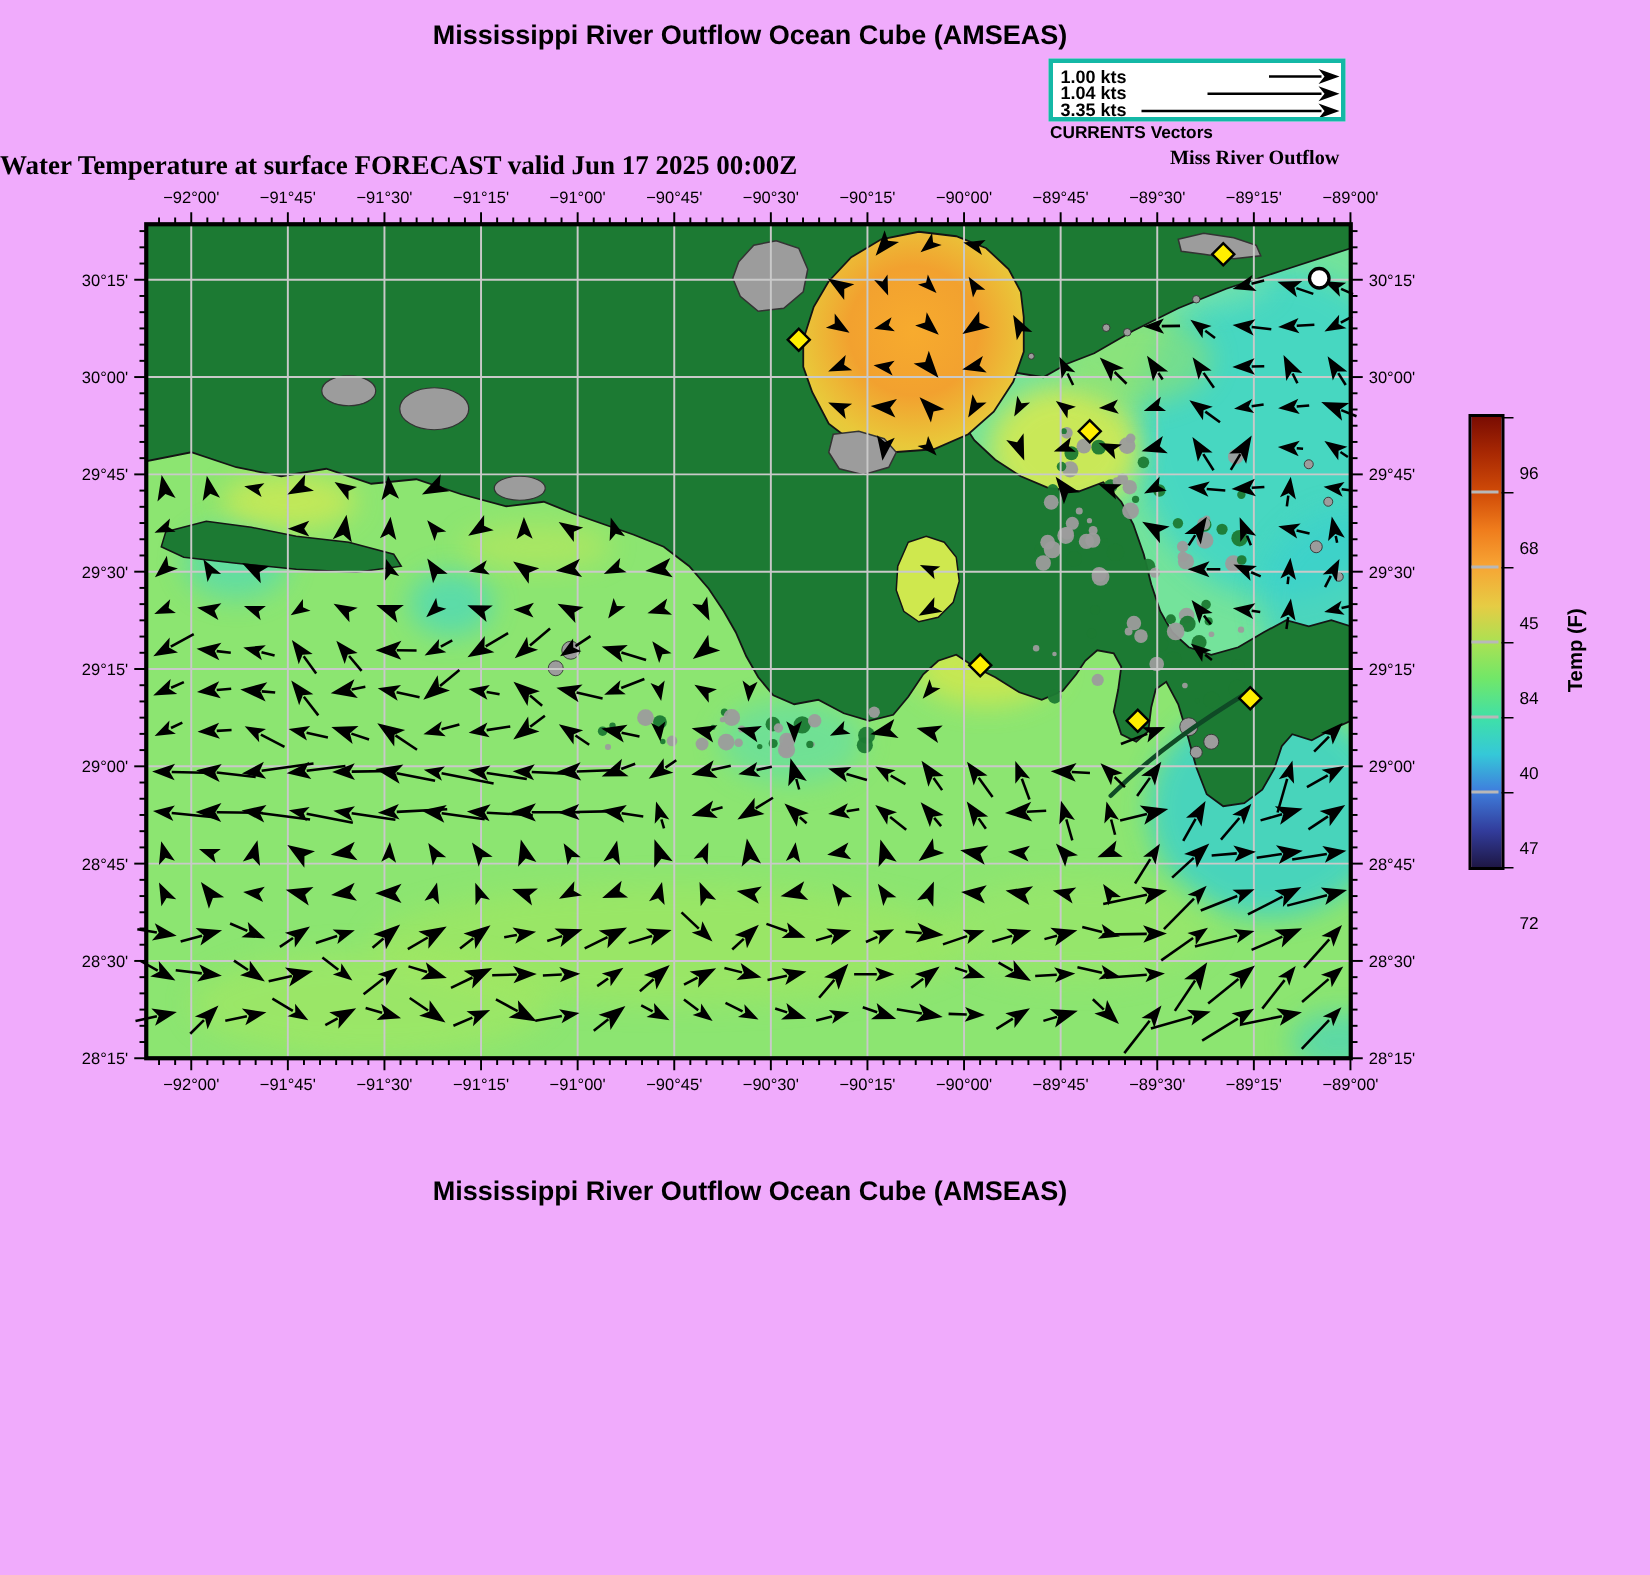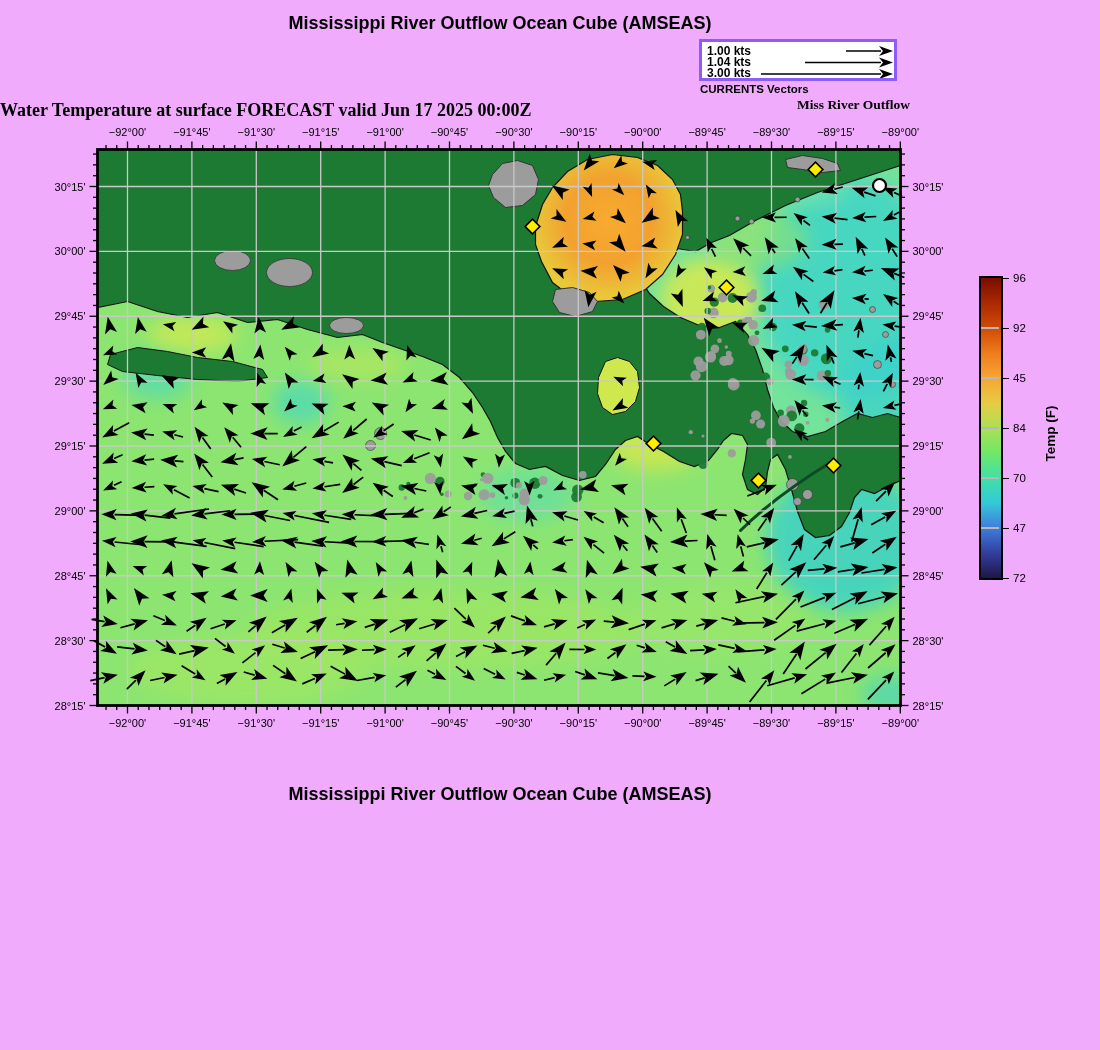--- a/index.html
+++ b/index.html
@@ -19,7 +19,7 @@
               display:inline-block;margin-right:3px;box-sizing:border-box;}
   .sym-diamond{width:10px;height:10px;border:1.5px solid #000;background:#ffee00;display:inline-block;
                transform:rotate(45deg);margin:1px 4px 1px 1px;box-sizing:border-box;}
-  .vleg{position:absolute;left:699px;top:39px;width:192px;height:36px;border:3px solid #8b5cf6;background:#fff;}
+  .vleg{position:absolute;left:699px;top:39px;width:192px;height:36px;border:3px solid #14b8a6;background:#fff;}
   .vleg-label{position:absolute;left:5px;font-weight:bold;font-size:12px;line-height:12px;color:#000;}
   .vleg svg{position:absolute;left:0;top:0;}
   .vleg-cap{position:absolute;left:700px;top:83px;font-weight:bold;font-size:11.5px;color:#000;}

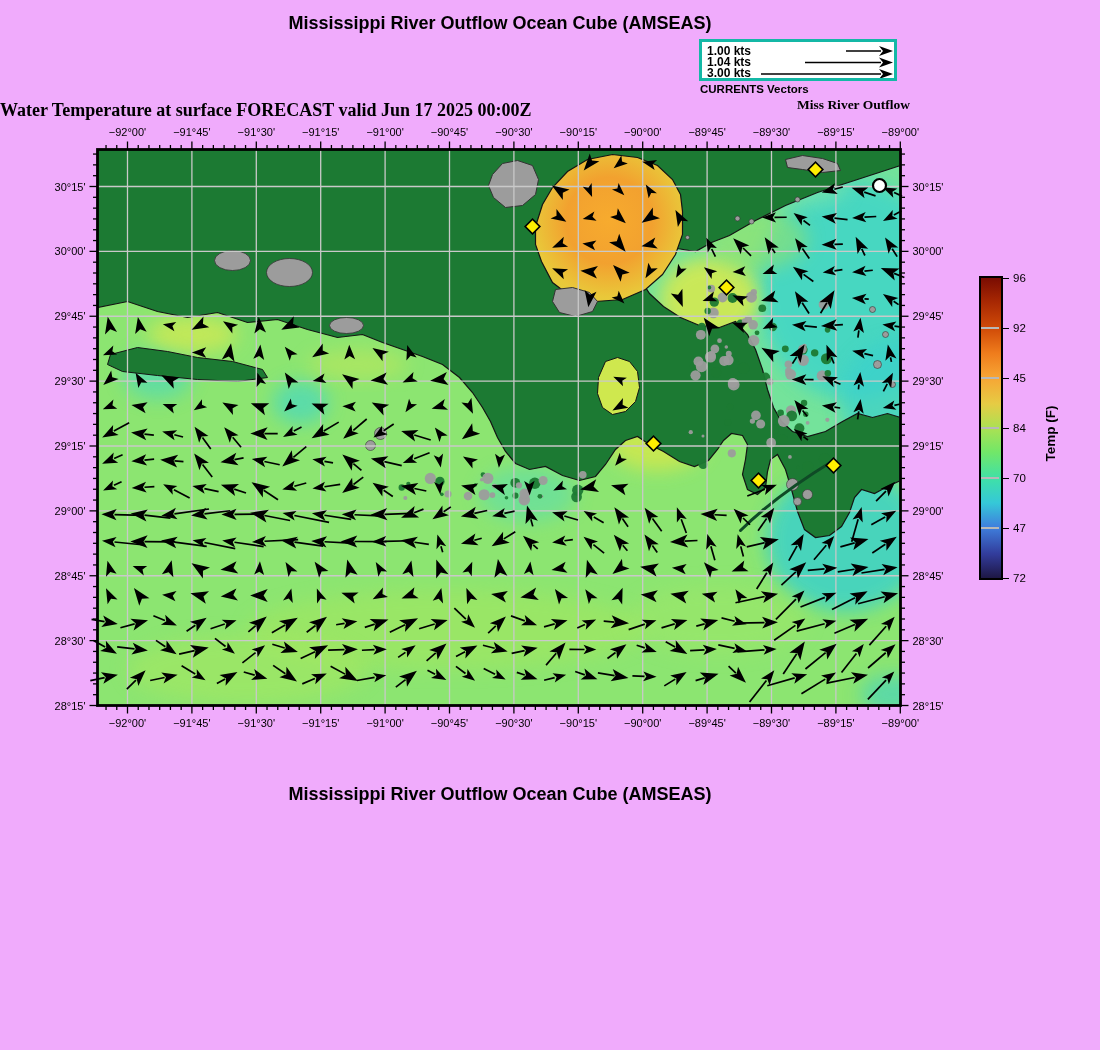--- a/index.html
+++ b/index.html
@@ -43,7 +43,7 @@
   <div class="vleg">
     <div class="vleg-label" style="top:3px">1.00 kts</div>
     <div class="vleg-label" style="top:14px">1.04 kts</div>
-    <div class="vleg-label" style="top:25px">3.00 kts</div>
+    <div class="vleg-label" style="top:25px">3.35 kts</div>
     <svg id="vleg-svg" width="192" height="36">
         <line x1="144" y1="9" x2="179" y2="9" stroke="#000" stroke-width="1.6"></line>
         <polygon points="191,9 177,4 181,9 177,14" fill="#000"></polygon>

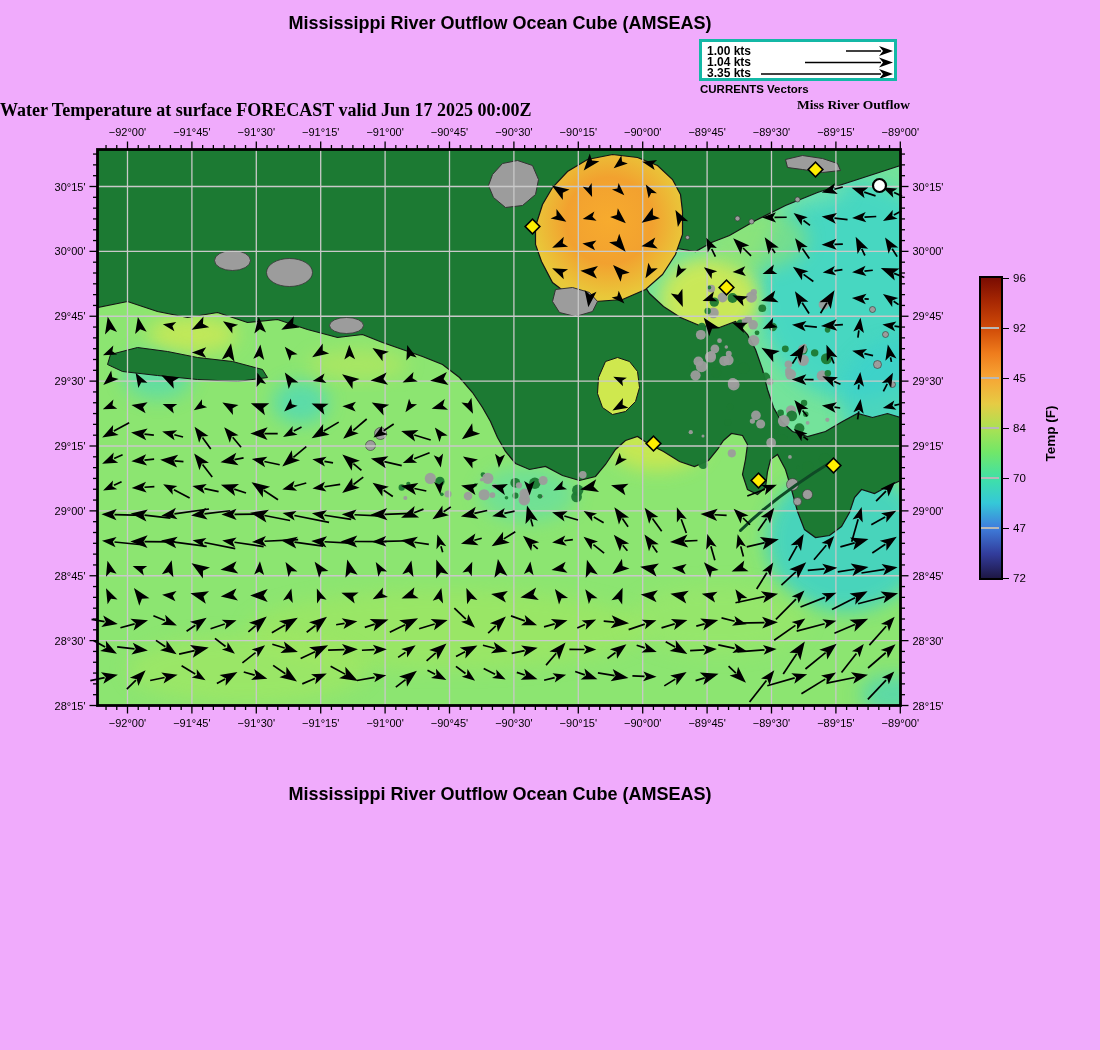--- a/index.html
+++ b/index.html
@@ -11,7 +11,7 @@
   .t-bottom{top:784px;}
   .subtitle{position:absolute;left:0;top:100px;width:1000px;text-align:left;
             font-family:"Liberation Serif","DejaVu Serif",serif;font-weight:bold;font-size:18px;color:#000;}
-  .corner{position:absolute;left:780px;top:97px;width:130px;text-align:right;
+  .corner{position:absolute;left:780px;top:97px;width:130px;text-align:left;
           font-family:"Liberation Serif","DejaVu Serif",serif;font-weight:bold;font-size:13.5px;color:#000;}
   .legend-stations{position:absolute;left:111px;top:36px;}
   .legend-row{display:flex;align-items:center;height:16px;font-weight:bold;font-size:13.5px;color:#000;}

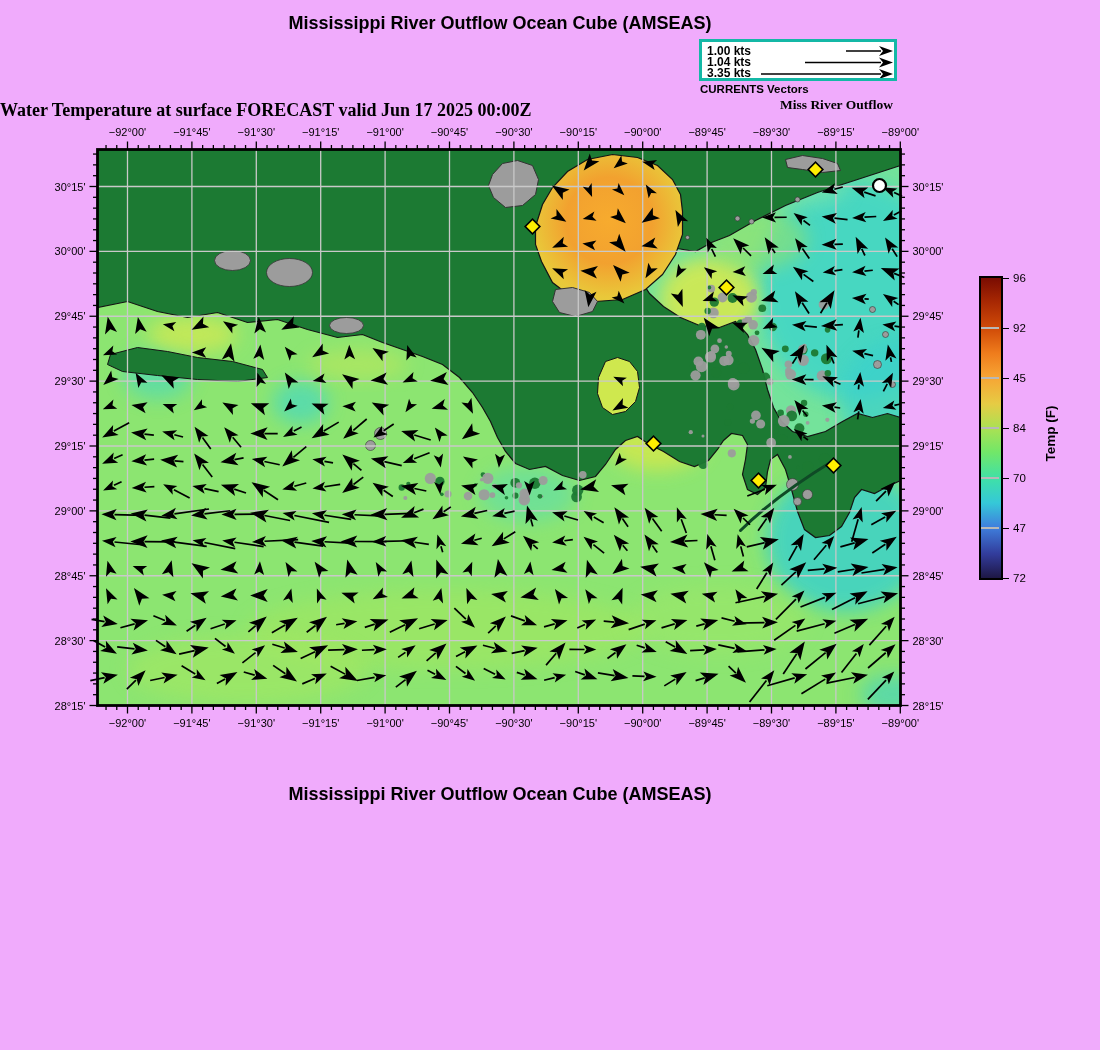--- a/index.html
+++ b/index.html
@@ -28,7 +28,7 @@
   #colorbar-bar{position:absolute;left:0;top:0;width:20px;height:300px;border:2px solid #000;}
   .cb-sep{position:absolute;left:2px;width:18px;height:2px;background:#b8b8b8;}
   .cb-tick{position:absolute;left:22px;width:8px;height:1.5px;background:#000;}
-  .cb-lab{position:absolute;left:34px;font-size:11.5px;color:#000;transform:translateY(-6px);}
+  .cb-lab{position:absolute;left:34px;font-size:11.5px;color:#000;transform:translateY(-6px);margin-top:38px;}
   #colorbar-label{position:absolute;left:36px;top:150px;font-weight:bold;font-size:13.5px;color:#000;
                   transform:translate(0,0) rotate(-90deg);transform-origin:center;white-space:nowrap;width:70px;text-align:center;}
 </style>

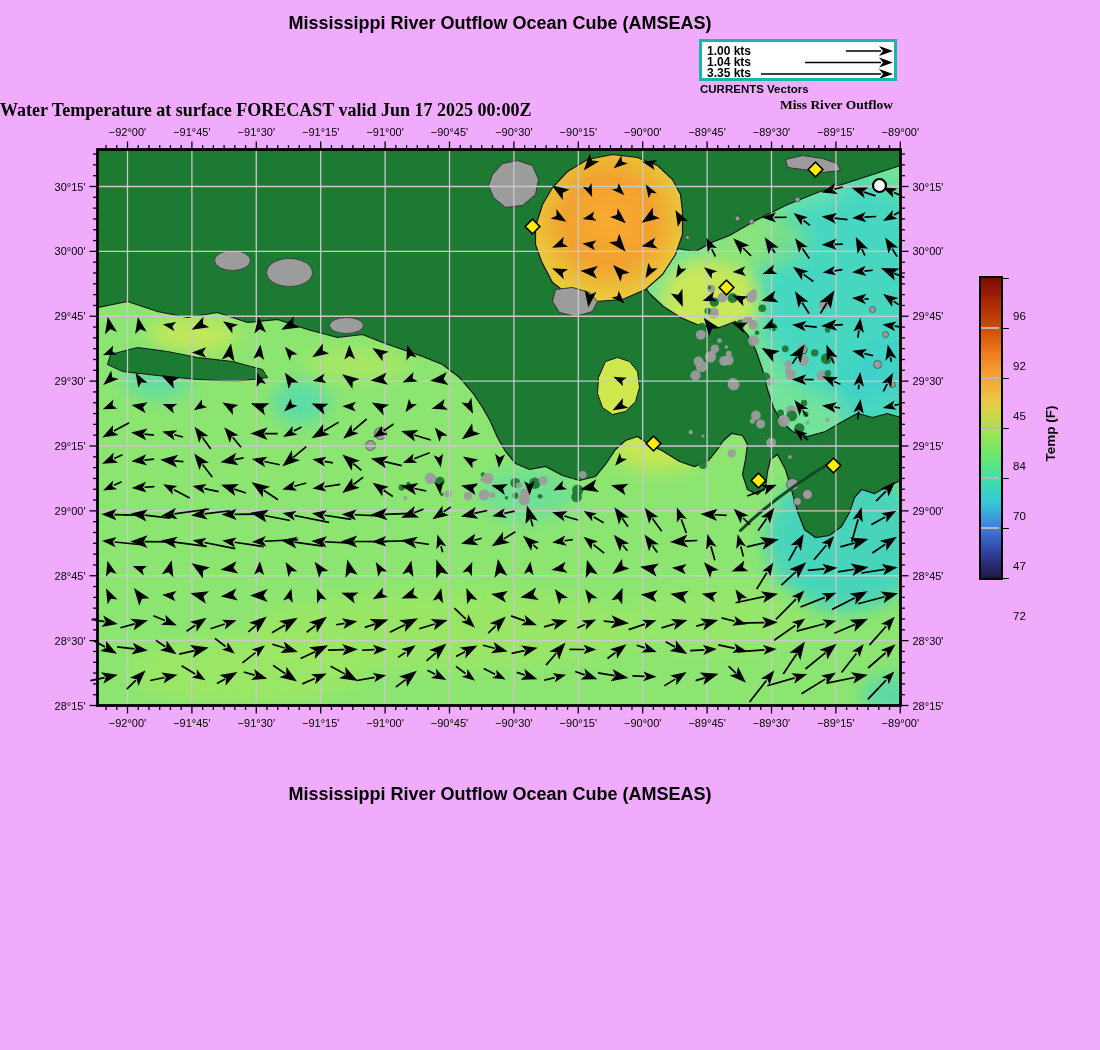--- a/index.html
+++ b/index.html
@@ -1158,7 +1158,7 @@
         <div class="cb-lab" style="top: 2px;">96</div>
         <div class="cb-sep" style="top: 51px;"></div>
         <div class="cb-tick" style="top: 51.5px;"></div>
-        <div class="cb-lab" style="top: 52px;">92</div>
+        <div class="cb-lab" style="top: 52px;">68</div>
         <div class="cb-sep" style="top: 101px;"></div>
         <div class="cb-tick" style="top: 101.5px;"></div>
         <div class="cb-lab" style="top: 102px;">45</div>

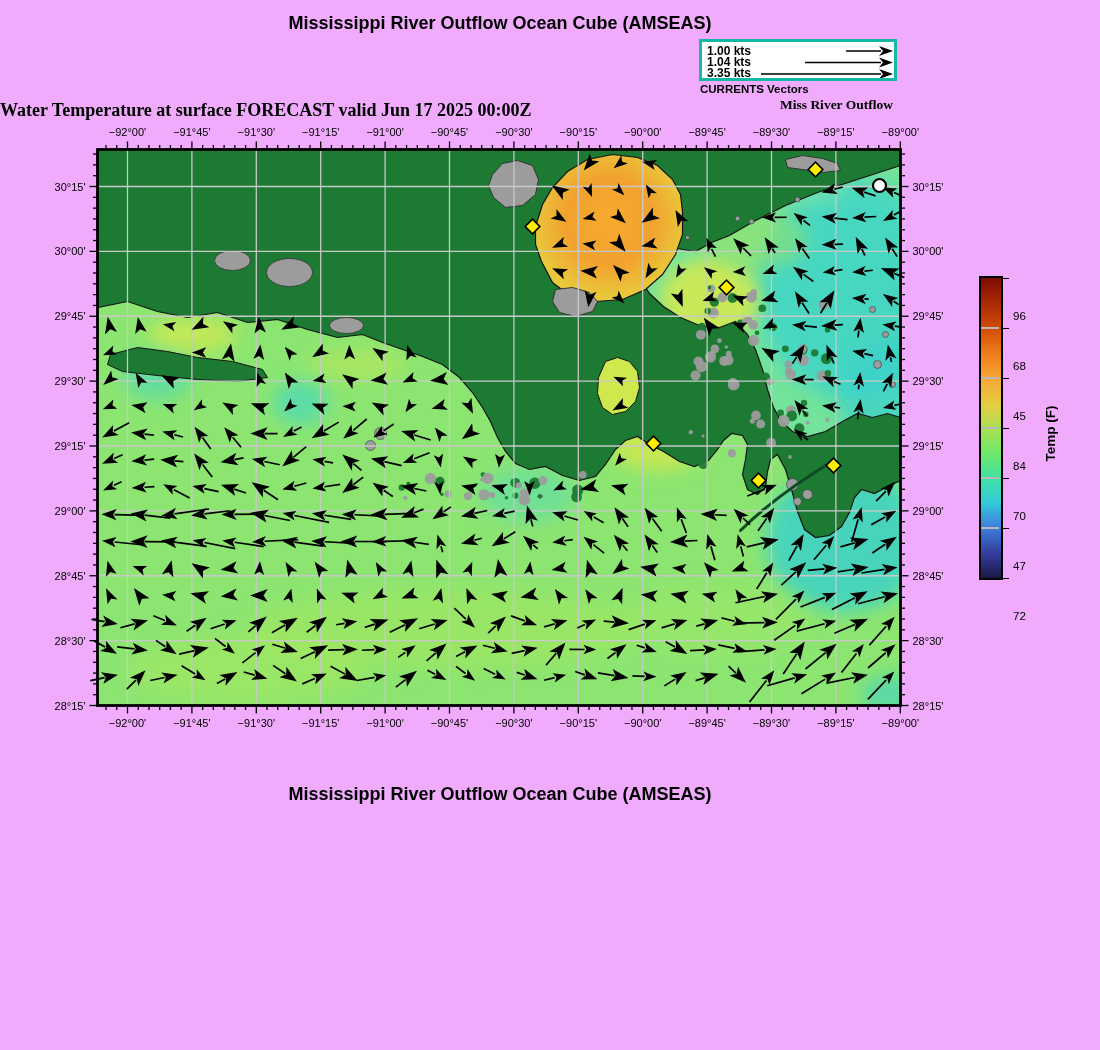--- a/index.html
+++ b/index.html
@@ -1167,7 +1167,7 @@
         <div class="cb-lab" style="top: 152px;">84</div>
         <div class="cb-sep" style="top: 201px;"></div>
         <div class="cb-tick" style="top: 201.5px;"></div>
-        <div class="cb-lab" style="top: 202px;">70</div>
+        <div class="cb-lab" style="top: 202px;">40</div>
         <div class="cb-sep" style="top: 251px;"></div>
         <div class="cb-tick" style="top: 251.5px;"></div>
         <div class="cb-lab" style="top: 252px;">47</div>

